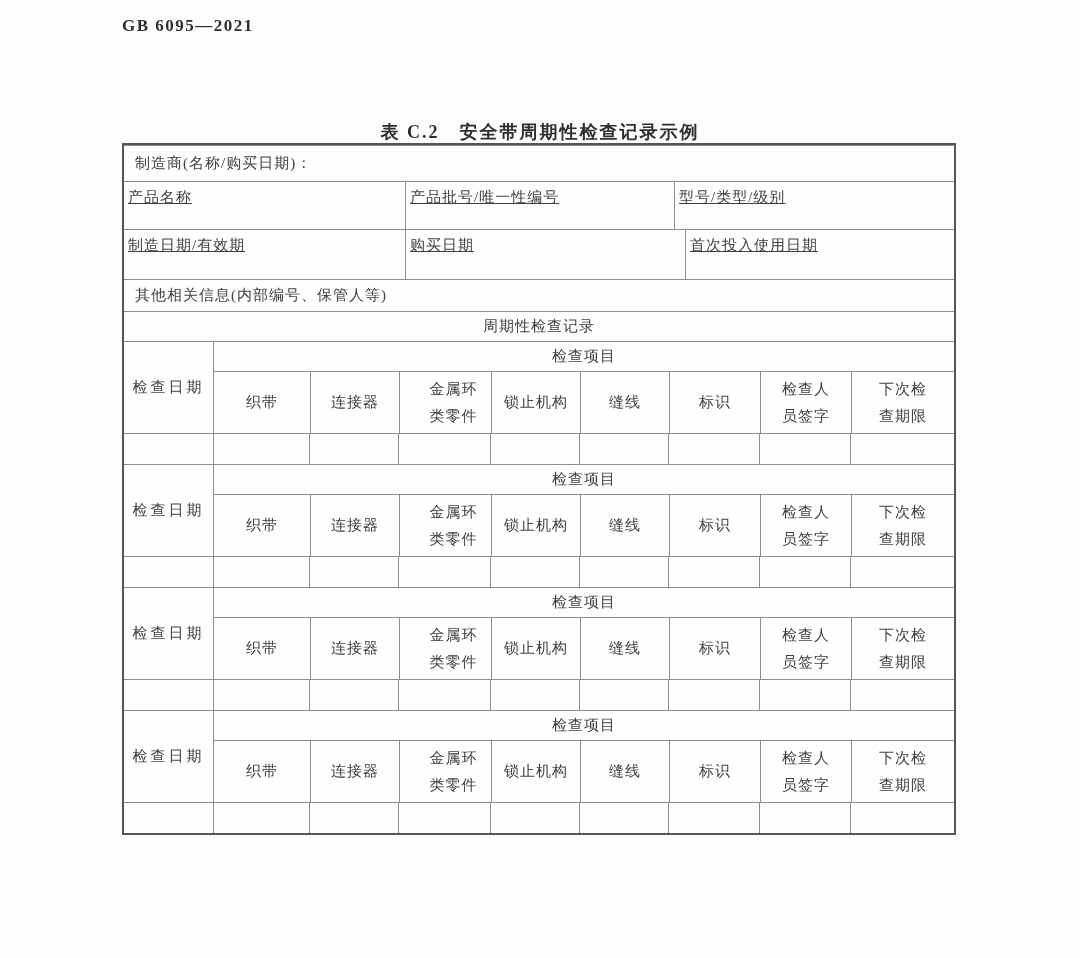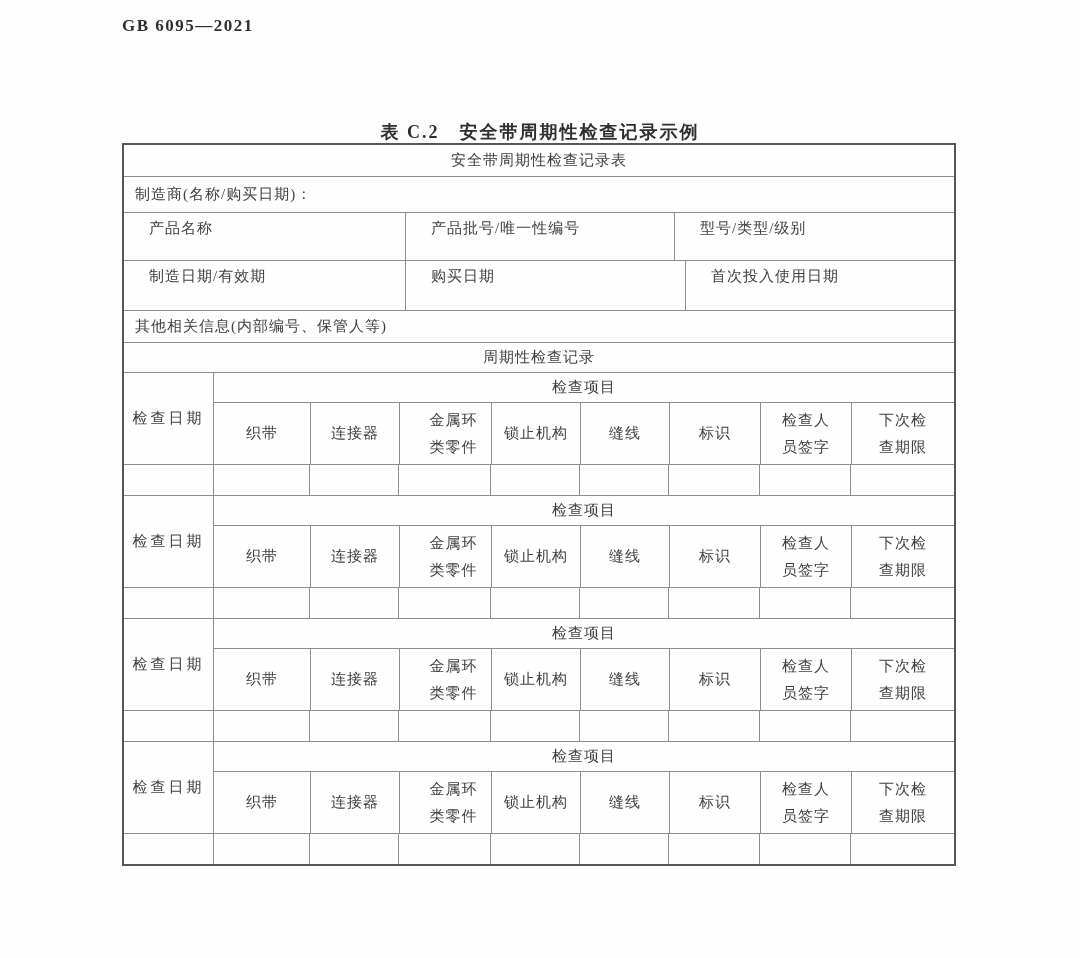--- a/index.html
+++ b/index.html
@@ -81,9 +81,6 @@
 
   <div class="tbl">
 
-    <div class="tr first r1">
-      <div class="td full cc">安全带周期性检查记录表</div>
-    </div>
 
     <div class="tr r2">
       <div class="td full vc padl">制造商(名称/购买日期)：</div>

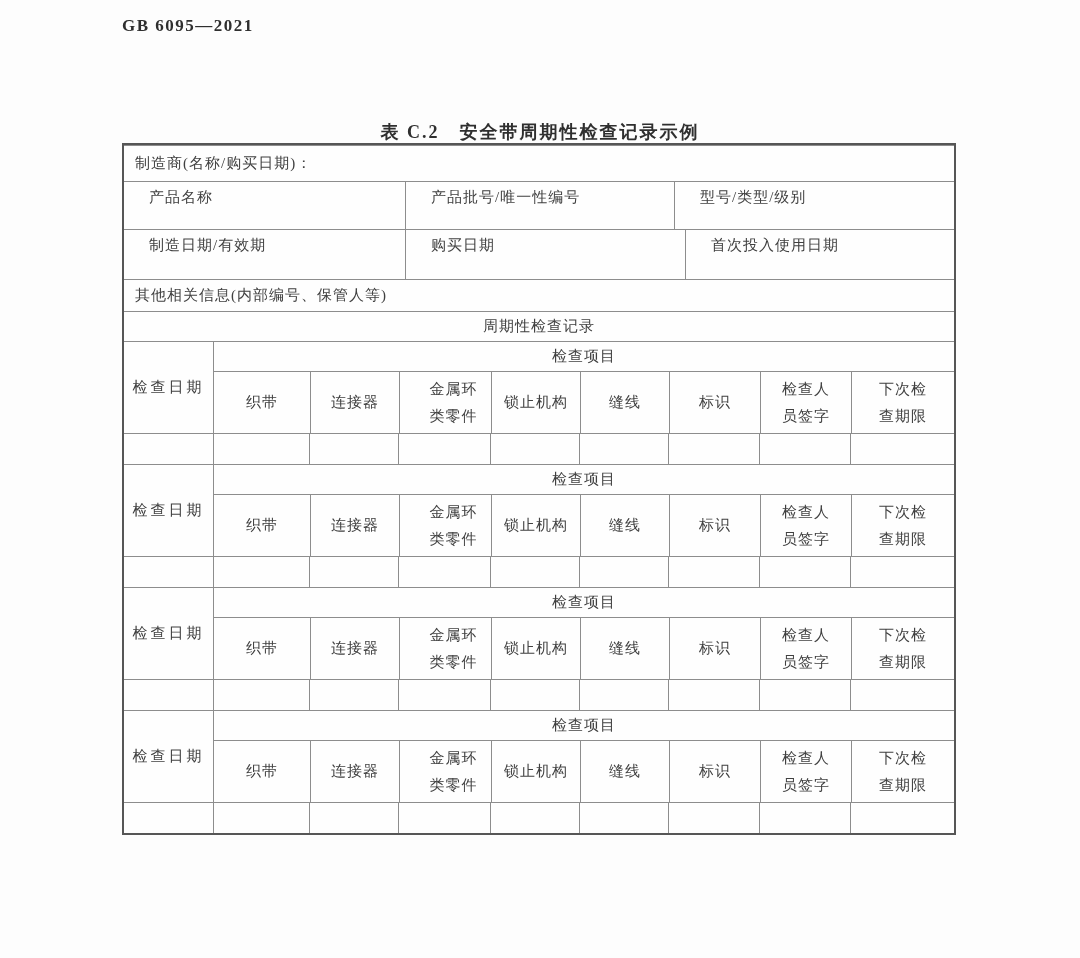--- a/index.html
+++ b/index.html
@@ -31,7 +31,7 @@
   .vc { display:flex; align-items:center; }
   .cc { display:flex; align-items:center; justify-content:center; text-align:center; }
   .padl { padding-left:11px; }
-  .topleft { padding:6px 8px 0 25px; }
+  .topleft { padding:6px 8px 0 4px;text-decoration:underline; }
 
   .r1 { height:31px; }
   .r2 { height:35px; }

